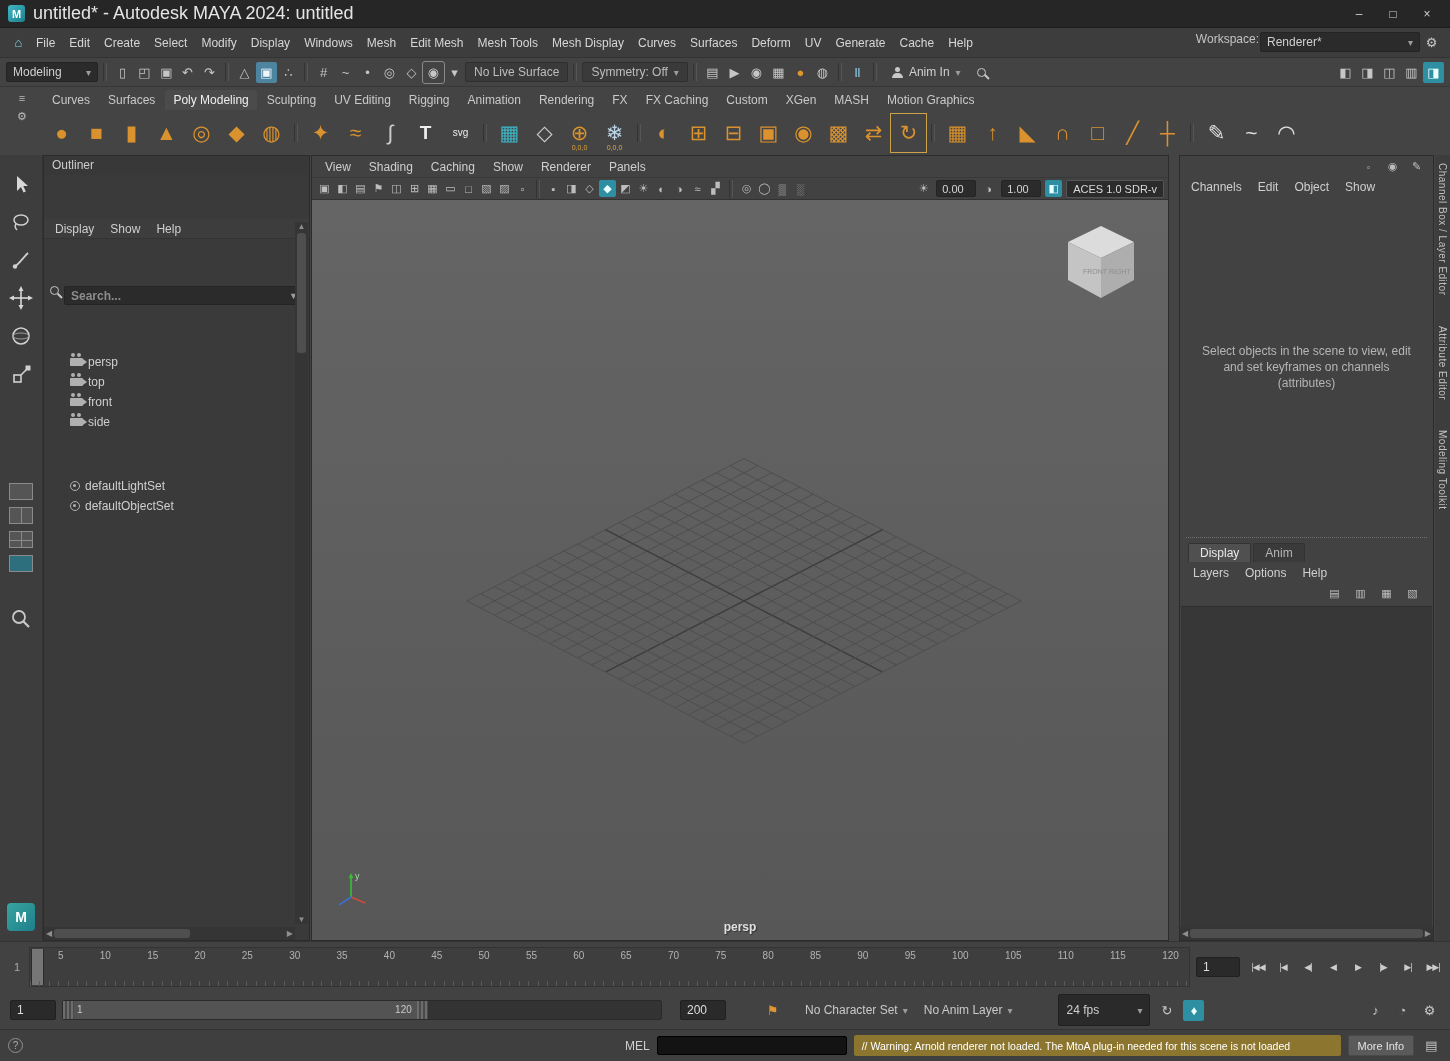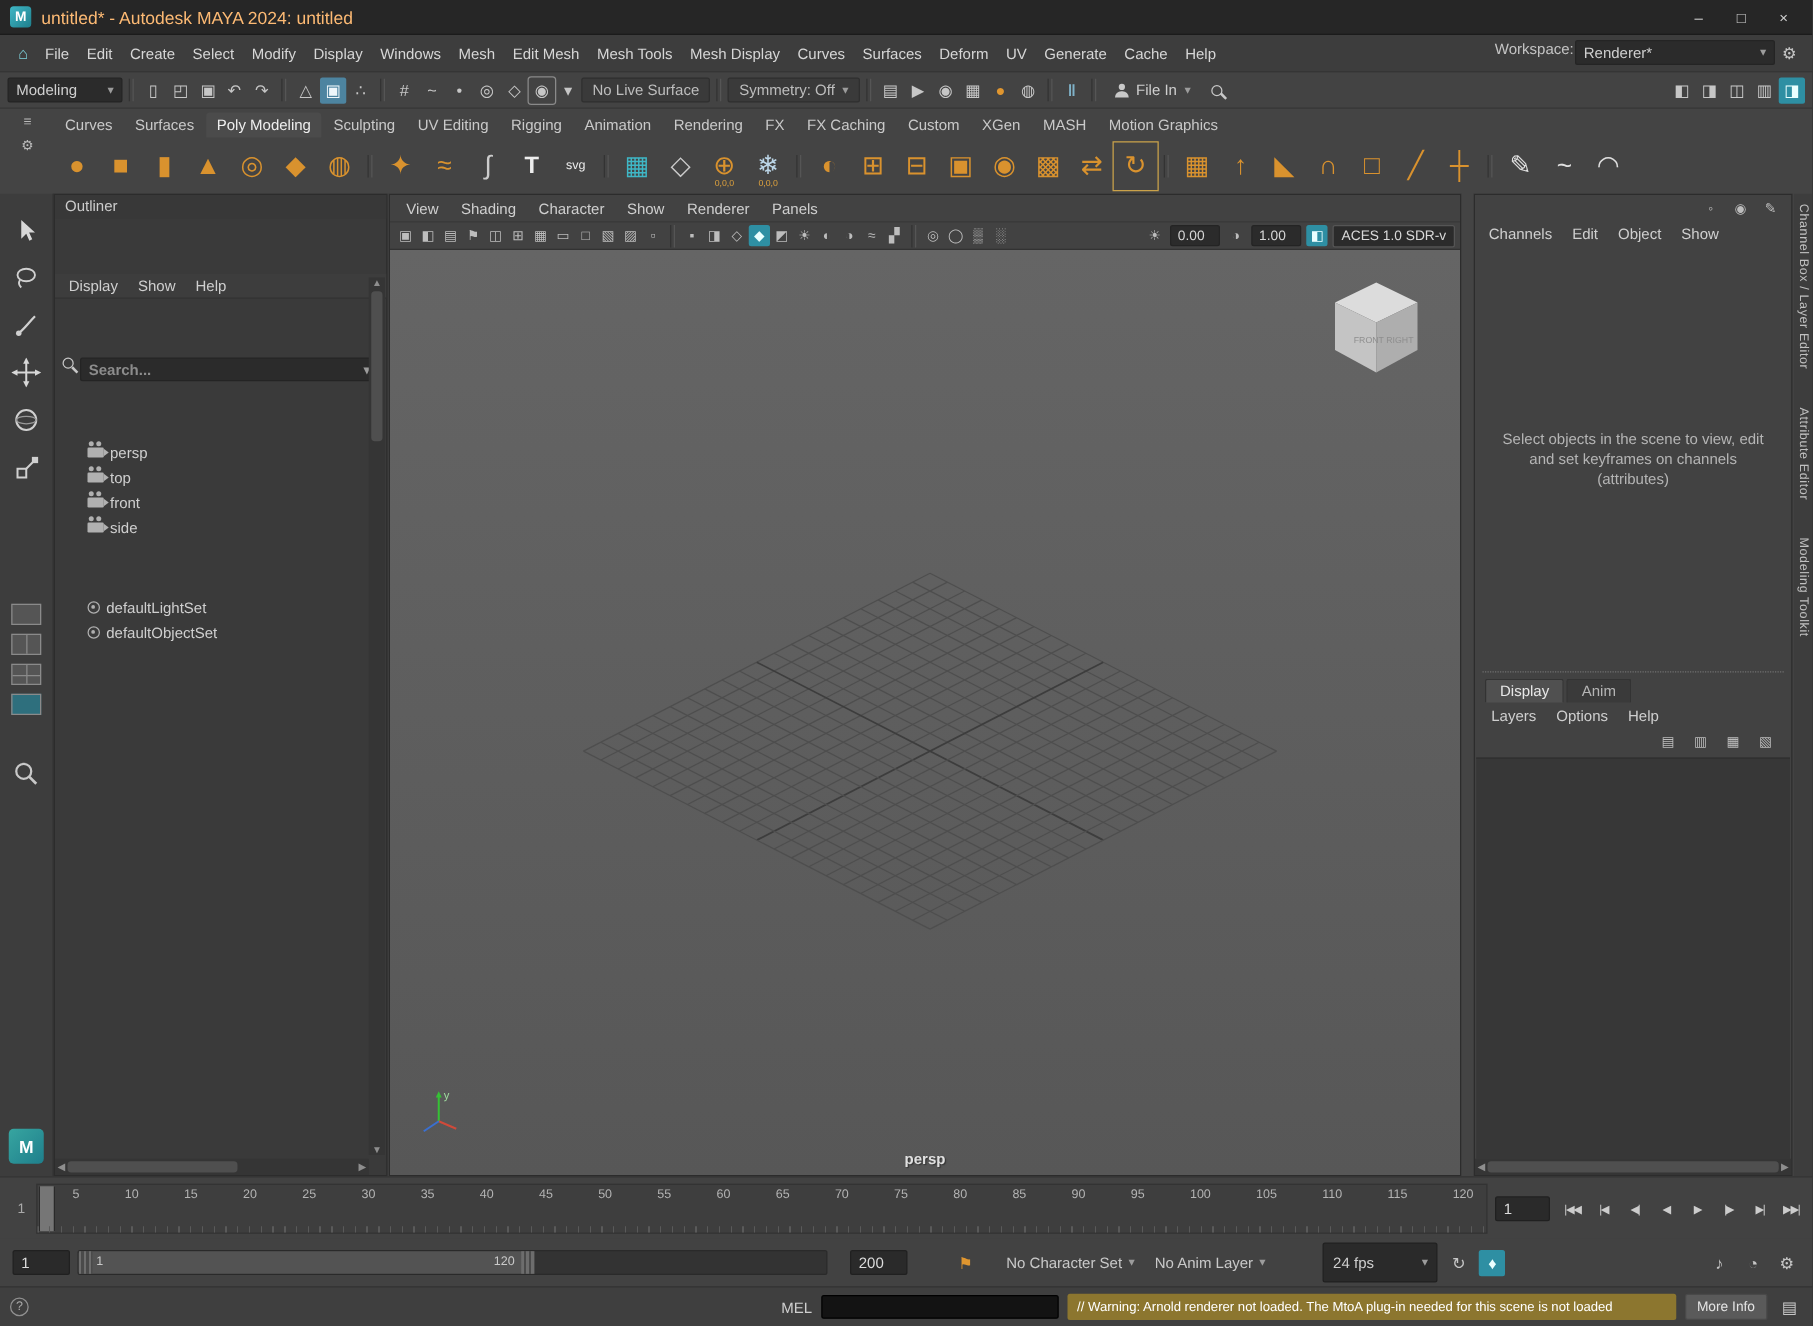--- a/index.html
+++ b/index.html
@@ -15,7 +15,7 @@
              align-items:center; padding:0 8px; gap:8px; border-bottom:1px solid #1b1b1b; }
   .applogo{ width:17px; height:17px; border-radius:3px; background:linear-gradient(135deg,#3fb7c6,#1f7f8c);
             color:#fff; font-weight:bold; font-size:11px; display:flex; align-items:center; justify-content:center; }
-  .title-text{ color:#fdba74; font-size:14px; }
+  .title-text{ color:#e5e5e5; font-size:18px; }
   .winbtns{ margin-left:auto; display:flex; gap:4px; }
   .winbtn{ width:30px; height:22px; display:flex; align-items:center; justify-content:center; color:#cfcfcf; font-size:12px; }
 

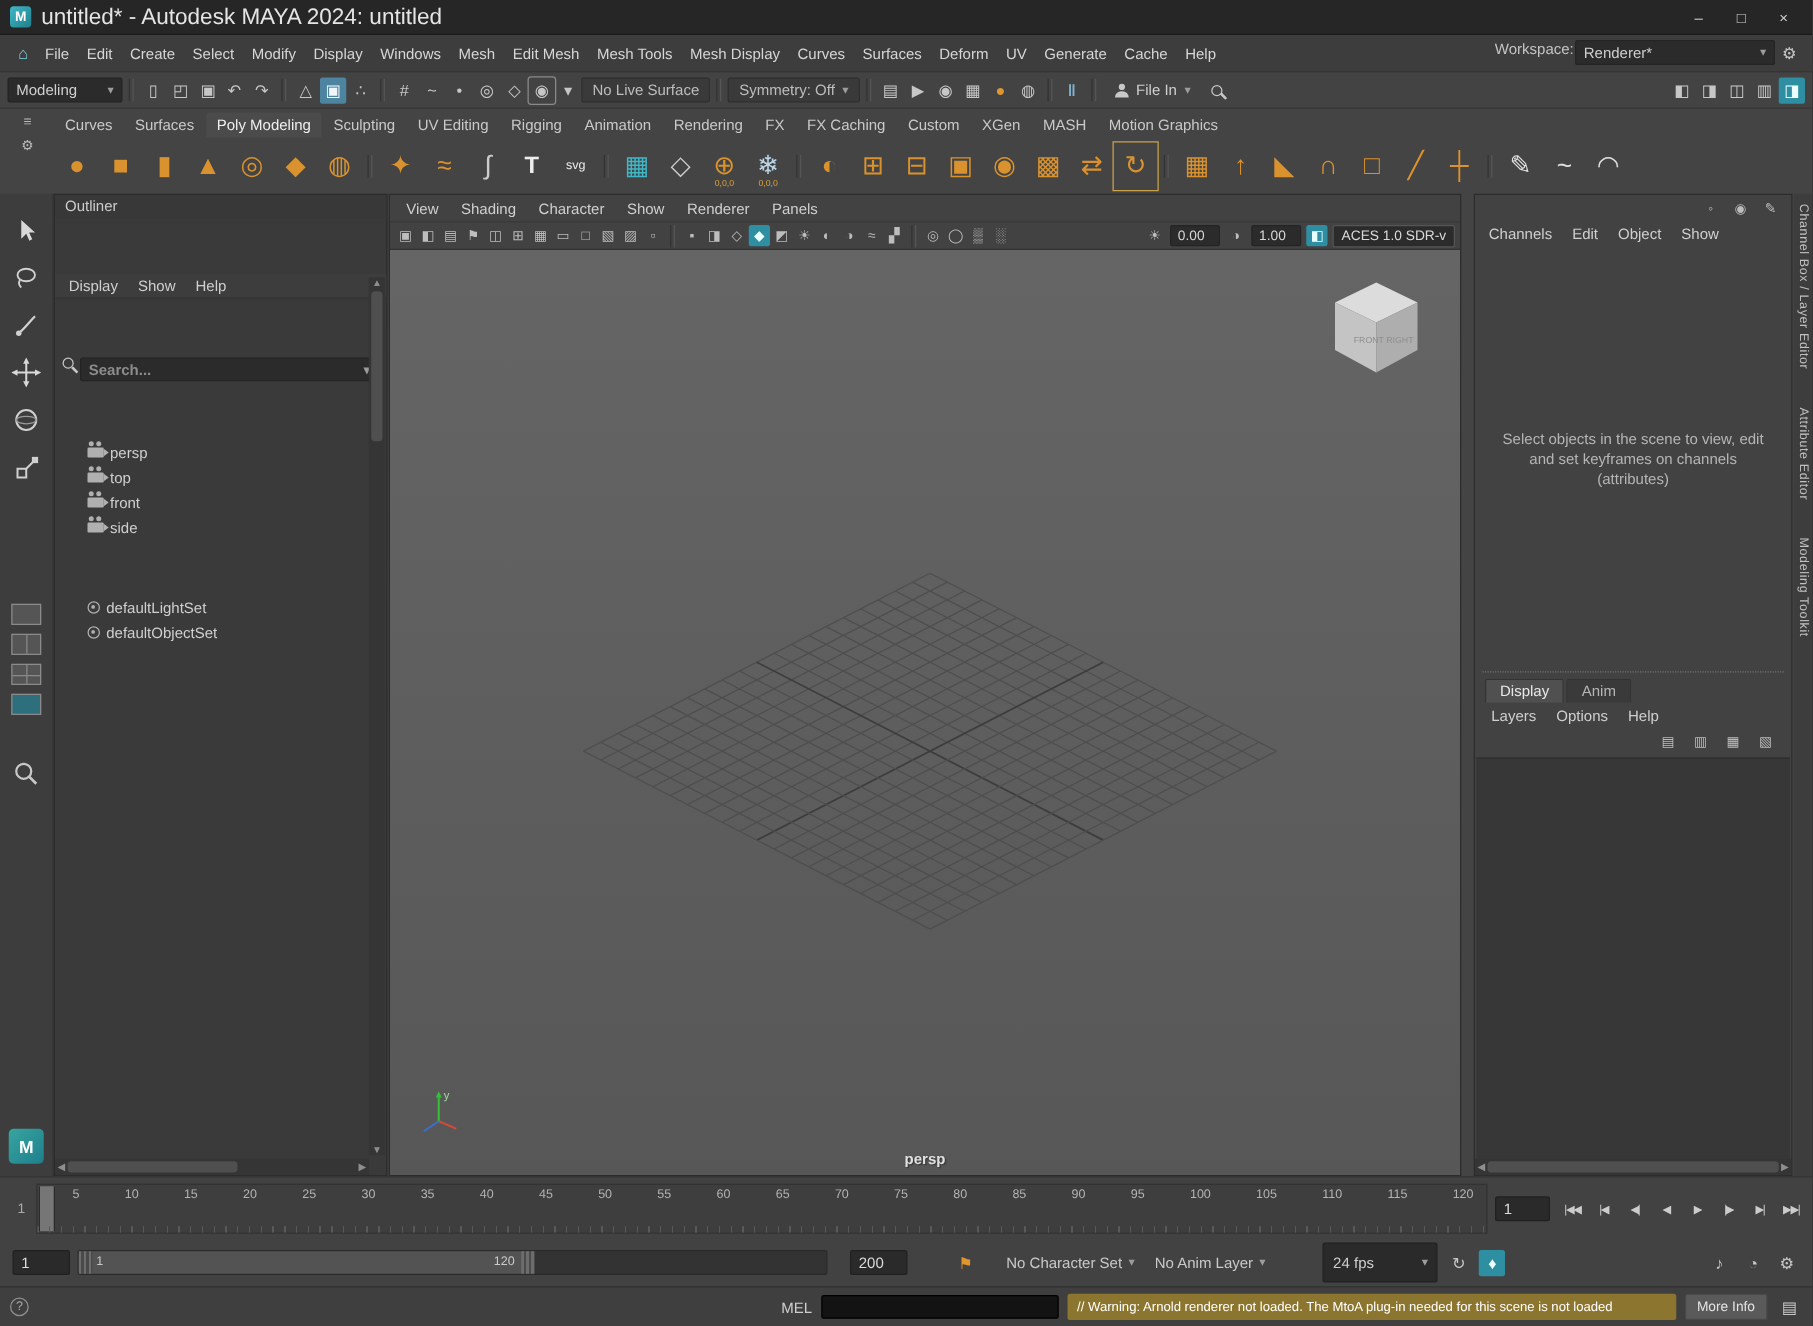--- a/index.html
+++ b/index.html
@@ -283,7 +283,7 @@
     <span class="vsep"></span>
     <div class="row" style="gap:6px;margin-left:10px">
       <span class="person"></span>
-      <span>File In</span>
+      <span>Anim In</span>
       <span class="arrow">▾</span>
     </div>
     <span class="ib" style="margin-left:10px">

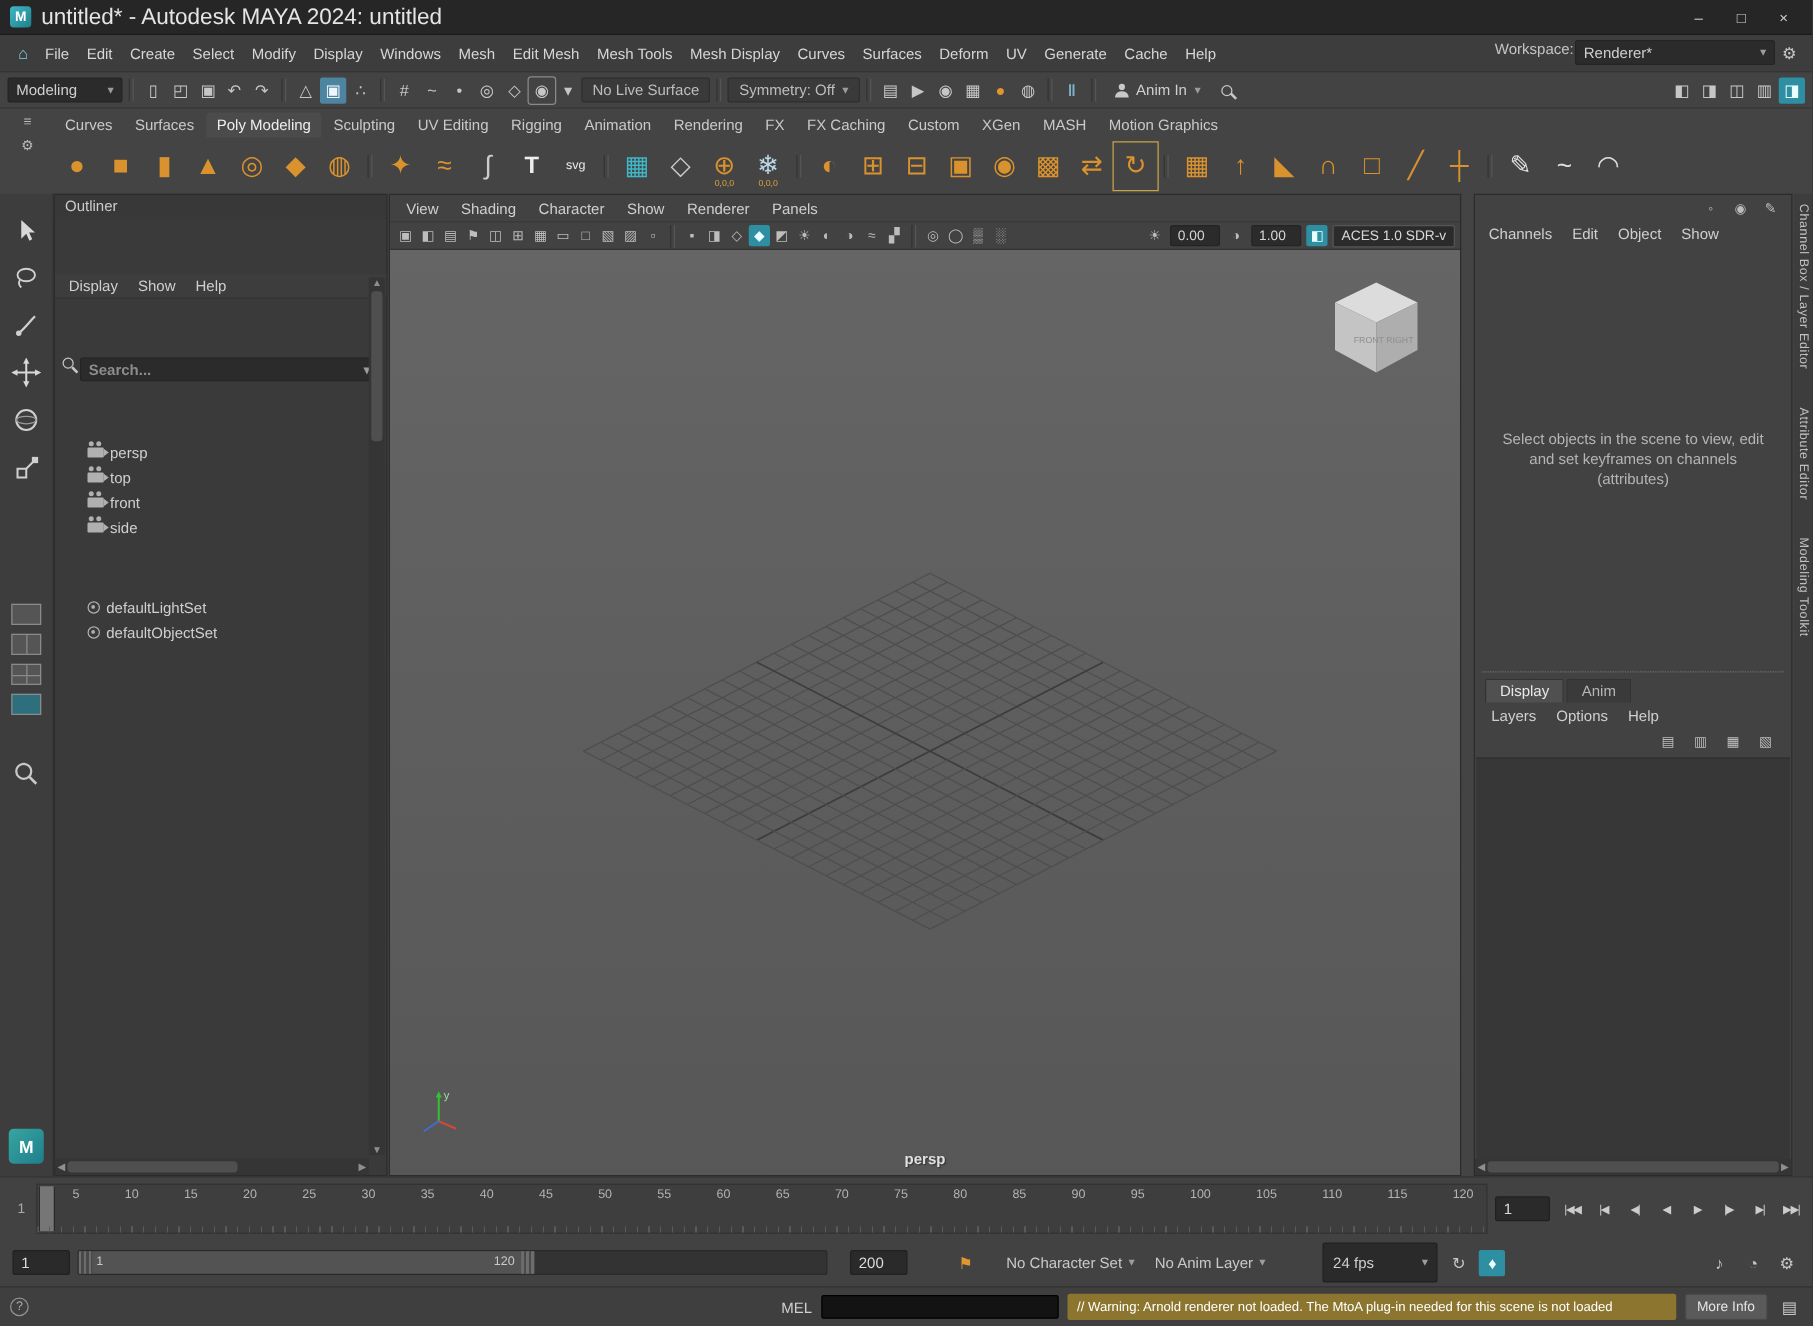--- a/index.html
+++ b/index.html
@@ -602,7 +602,7 @@
     <div class="vp-menus">
       <span class="pm-item">View</span>
         <span class="pm-item">Shading</span>
-        <span class="pm-item">Character</span>
+        <span class="pm-item">Caching</span>
         <span class="pm-item">Show</span>
         <span class="pm-item">Renderer</span>
         <span class="pm-item">Panels</span>

